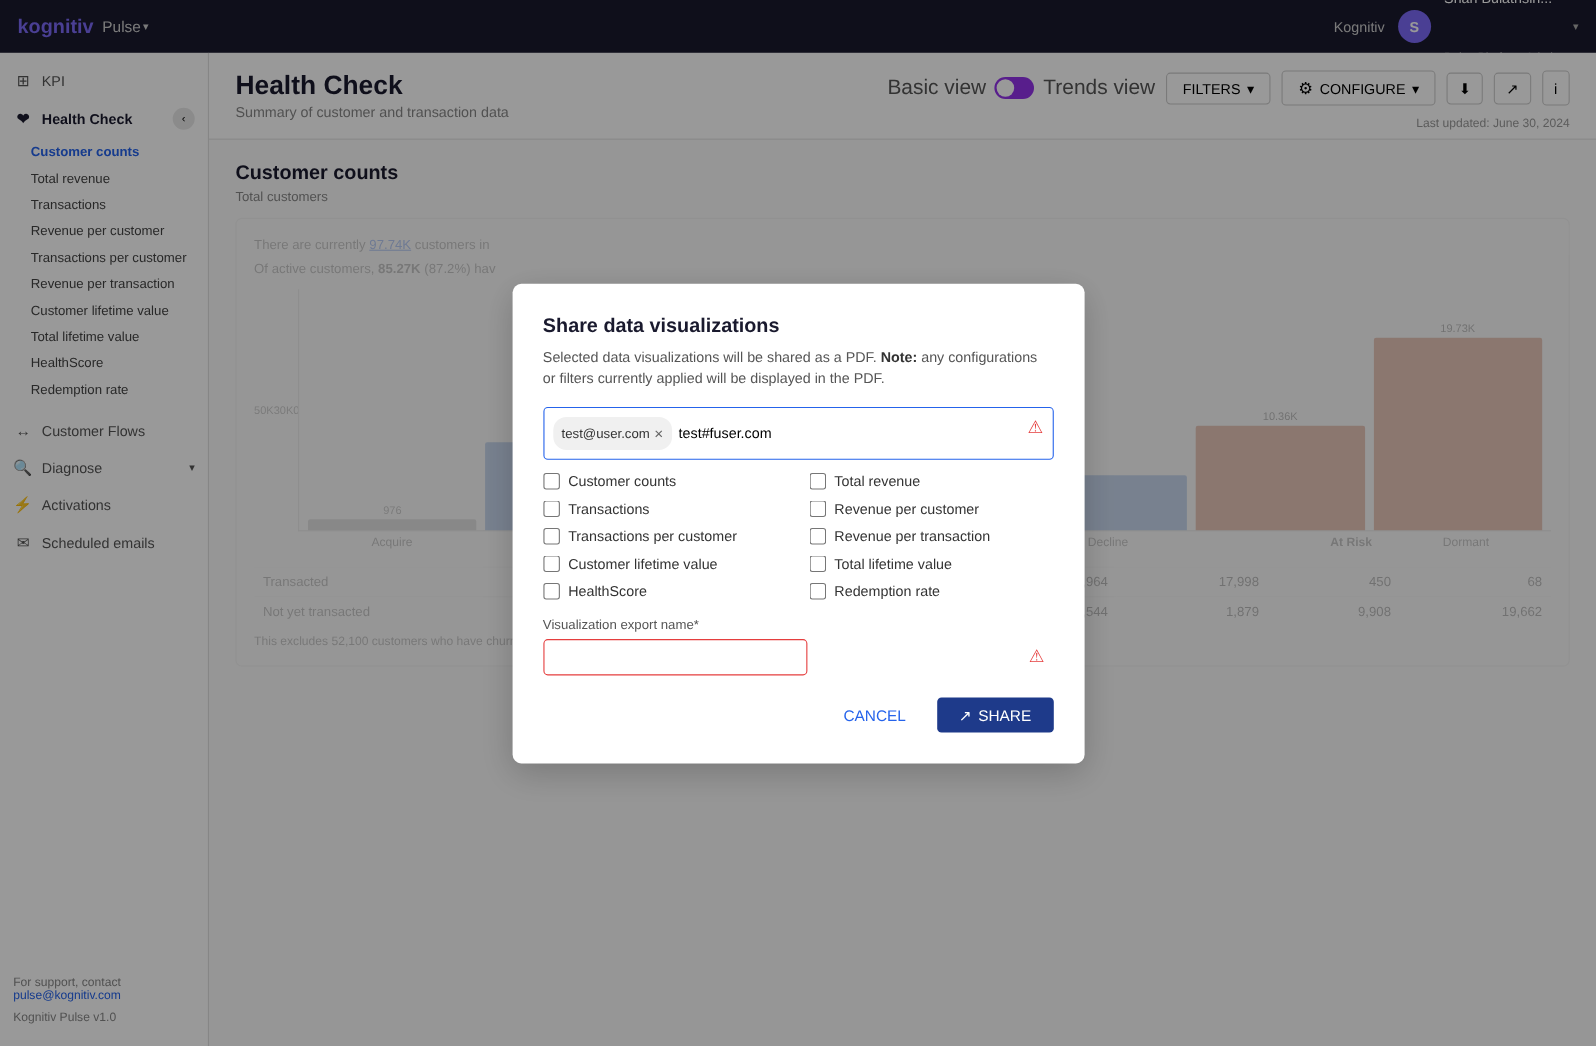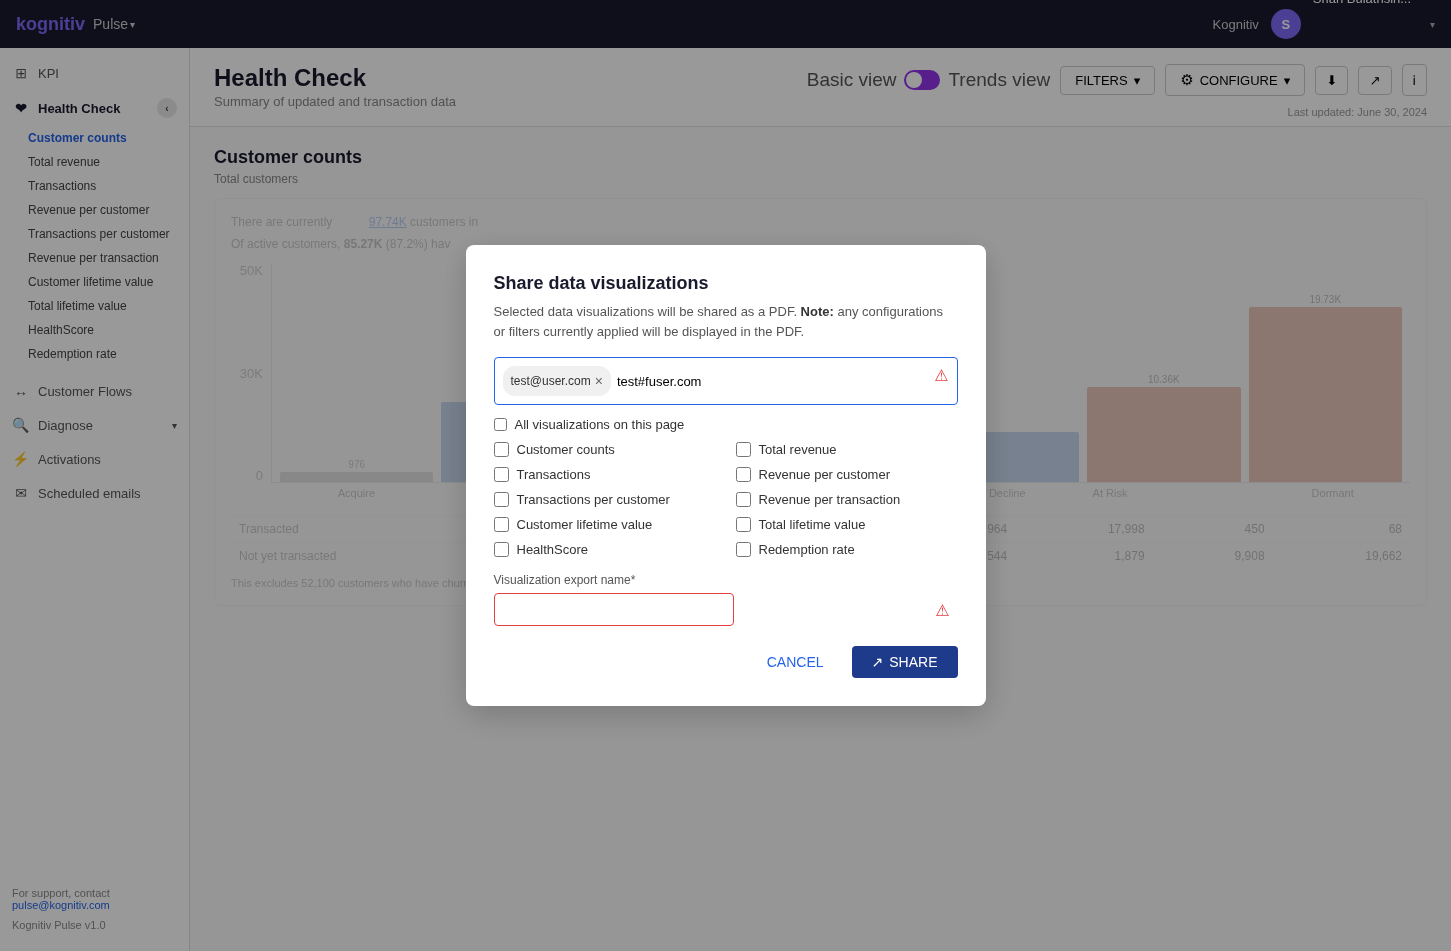--- a/index.html
+++ b/index.html
@@ -200,7 +200,7 @@
       <div class="main-header">
         <div>
           <div class="main-title">Health Check</div>
-          <div class="main-subtitle">Summary of updated and transaction data</div>
+          <div class="main-subtitle">Summary of customer and transaction data</div>
         </div>
         <div style="display:flex;flex-direction:column;align-items:flex-end;gap:6px;">
           <div class="header-controls">

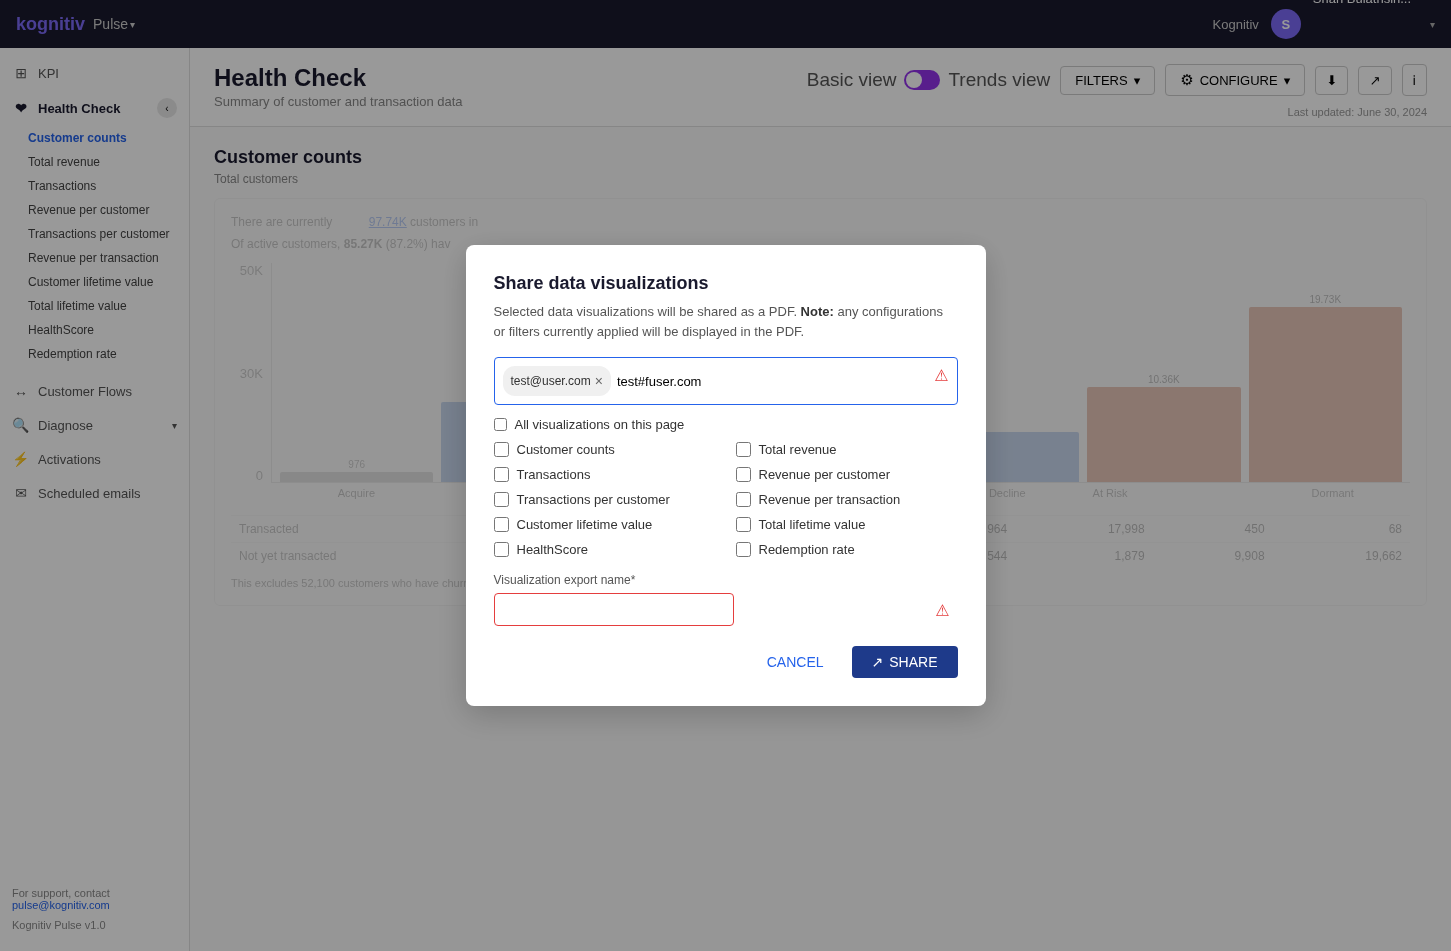--- a/index.html
+++ b/index.html
@@ -59,7 +59,7 @@
 
     
     .info-text { font-size: 12px; color: #555; margin-bottom: 8px; }
-    .info-text a { color: #2563eb; margin-left: 33px; }
+    .info-text a { color: #2563eb; }
 
     
     .modal-overlay {

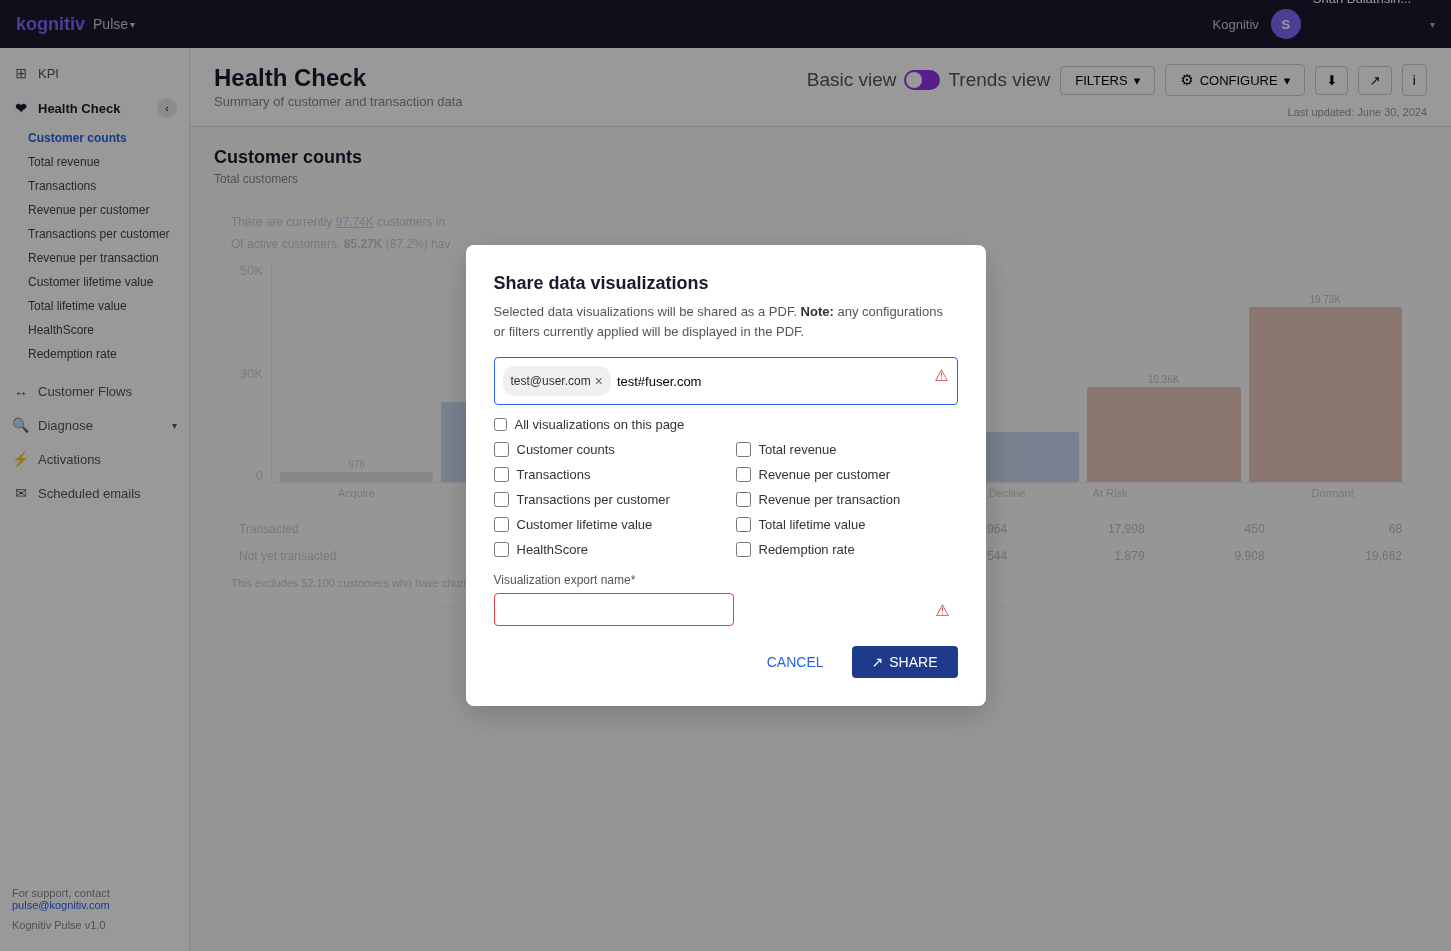--- a/index.html
+++ b/index.html
@@ -243,7 +243,7 @@
           <p class="info-text">Of active customers, <strong>85.27K</strong> (87.2%) hav</p>
 
           <div style="display:flex;margin-top:12px;position:relative;height:220px;">
-            <div style="display:flex;flex-direction:column;justify-content:space-between;padding-right:8px;font-size:13px;color:#666;text-align:right;width:40px;">
+            <div style="display:flex;justify-content:space-between;padding-right:8px;font-size:10px;color:#666;text-align:right;width:40px;align-items:center;">
               <span>50K</span>
               <span>30K</span>
               <span>0</span>

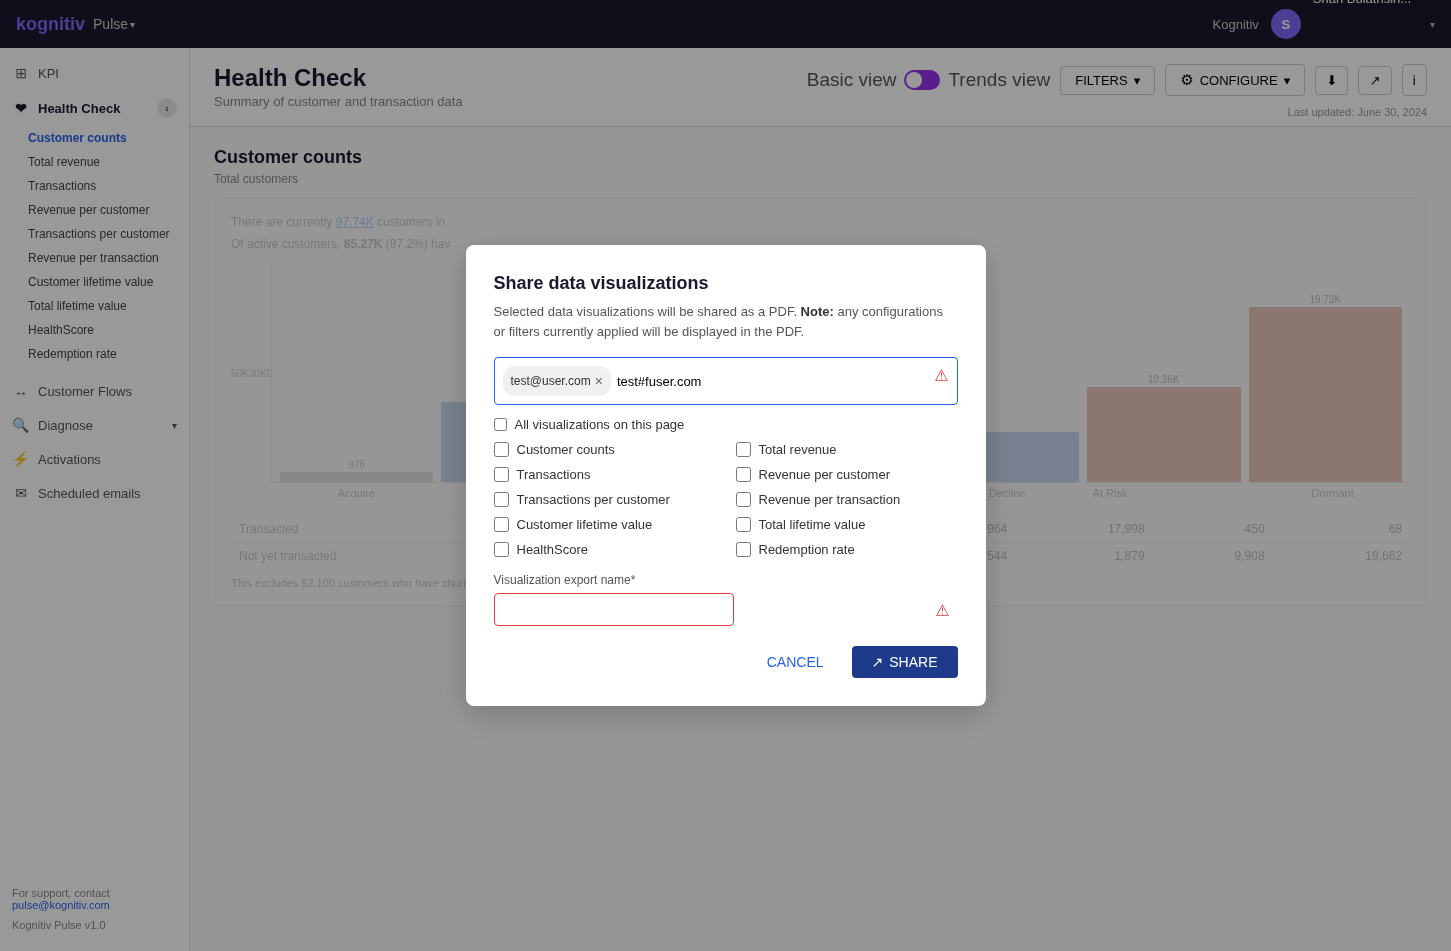--- a/index.html
+++ b/index.html
@@ -343,10 +343,6 @@
     </div>
 
     <div class="checkboxes-section">
-      <div class="checkbox-all">
-        <input type="checkbox" id="chk-all" style="">
-        <label for="chk-all">All visualizations on this page</label>
-      </div>
       <div class="checkbox-grid">
         <div class="checkbox-row">
           <input type="checkbox" id="chk-cc" style="">

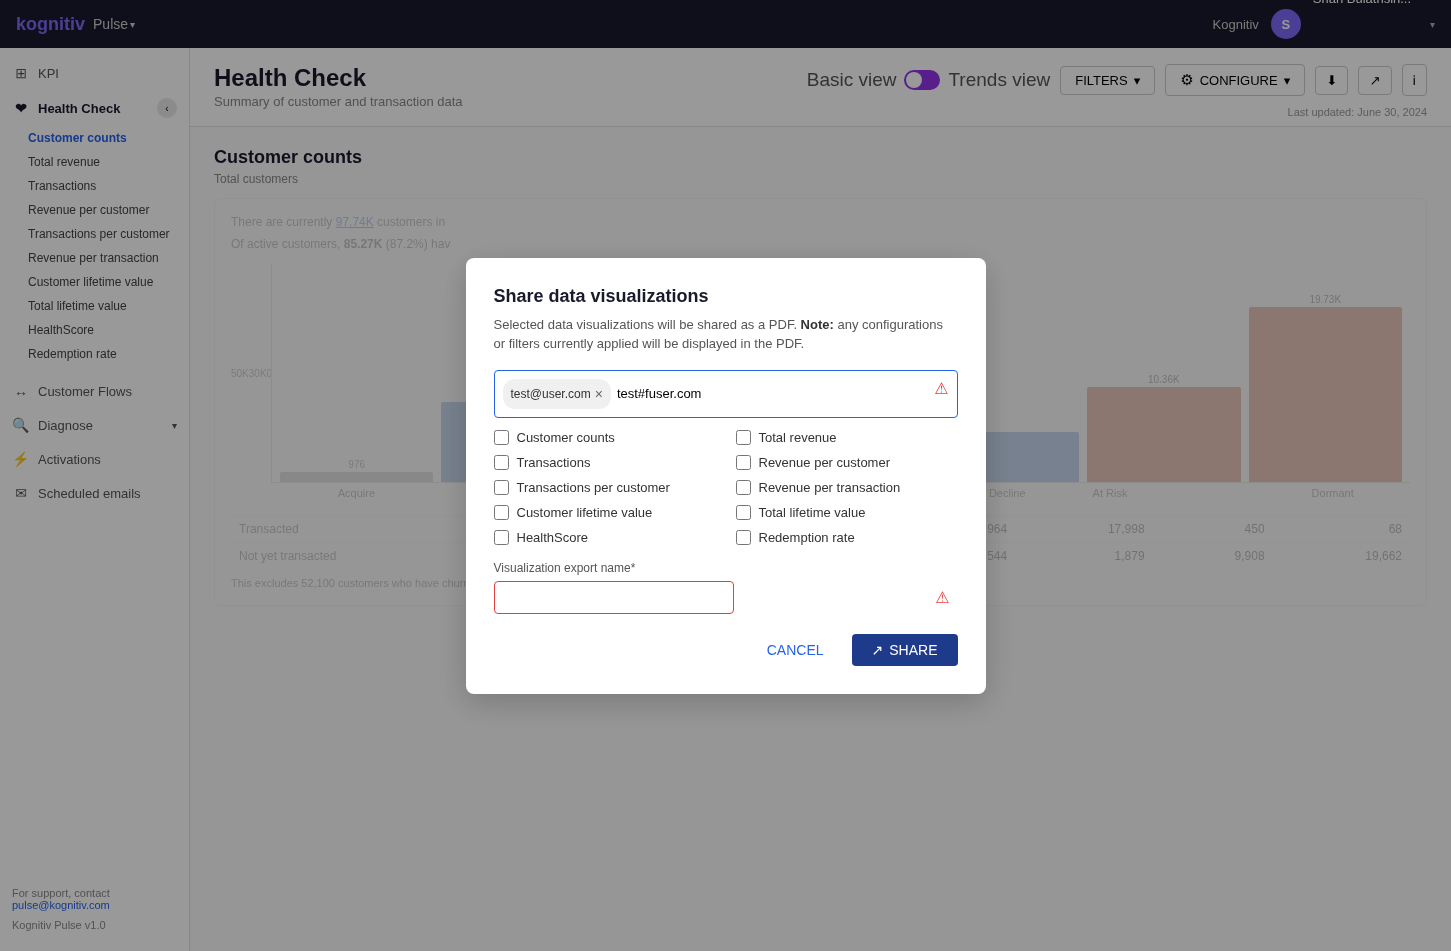--- a/index.html
+++ b/index.html
@@ -289,7 +289,7 @@
             <div style="flex:1;text-align:center;font-size:11px;color:#555;">Engage</div>
             <div style="flex:1;text-align:center;font-size:11px;color:#555;">Grow</div>
             <div style="flex:1;text-align:center;font-size:11px;color:#555;">Decline</div>
-            <div style="flex:1;text-align:left;font-size:11px;color:#555;">At Risk</div>
+            <div style="flex:1;text-align:right;font-size:11px;color:#555;font-weight:bold;">At Risk</div>
             <div style="flex:1;text-align:center;font-size:11px;color:#555;">Dormant</div>
           </div>
 

